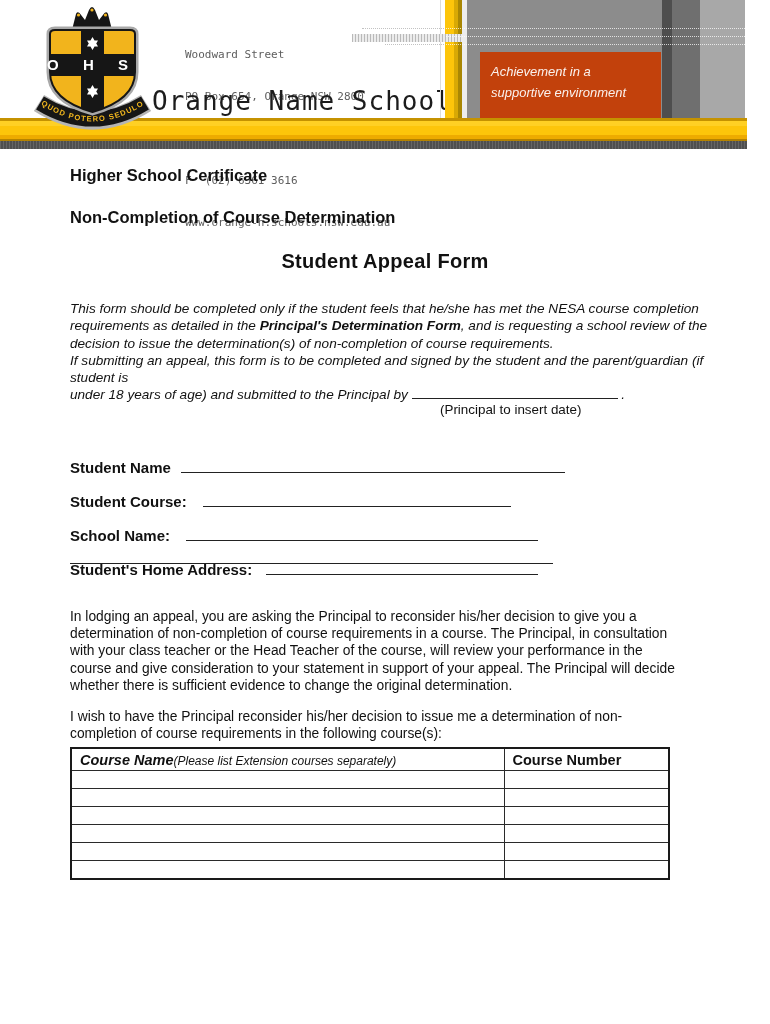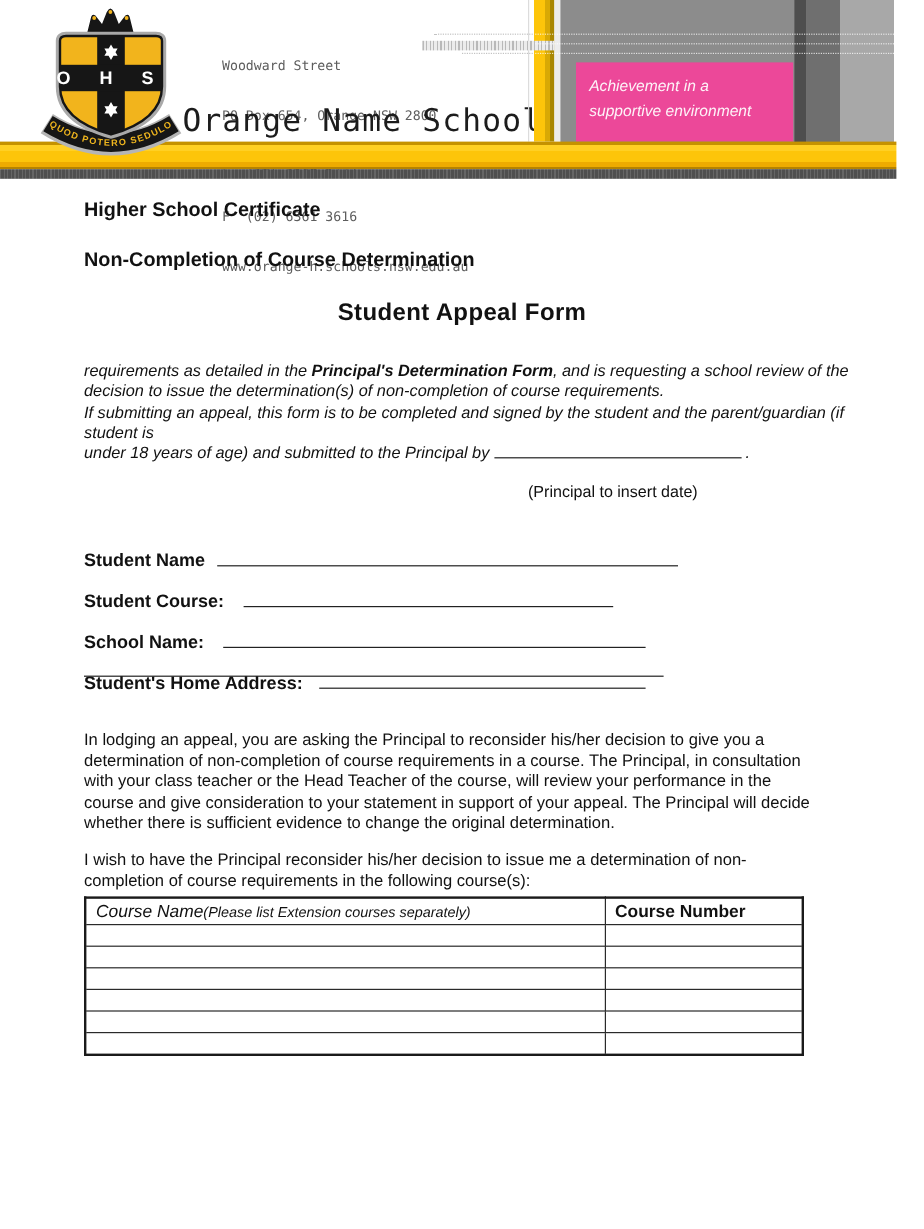--- a/index.html
+++ b/index.html
@@ -20,7 +20,7 @@
   .panel-dark{left:195px;top:0;width:10px;height:141px;background:#4e4e4e;position:absolute;}
   .panel-mid{left:205px;top:0;width:28px;height:141px;background:#6f6f6f;position:absolute;}
   .panel-light{left:233px;top:0;width:45px;height:141px;background:#a8a8a8;position:absolute;}
-  .tagline-box{left:13px;top:52px;width:181px;height:66px;background:#ec4899;position:absolute;
+  .tagline-box{left:13px;top:52px;width:181px;height:66px;background:#c2410c;position:absolute;
                padding:9px 0 0 11px;box-sizing:border-box;}
   .tagline{font-style:italic;font-size:13px;line-height:21px;color:rgba(255,255,255,.93);}
   .hatch{left:352px;top:34px;width:110px;height:8px;

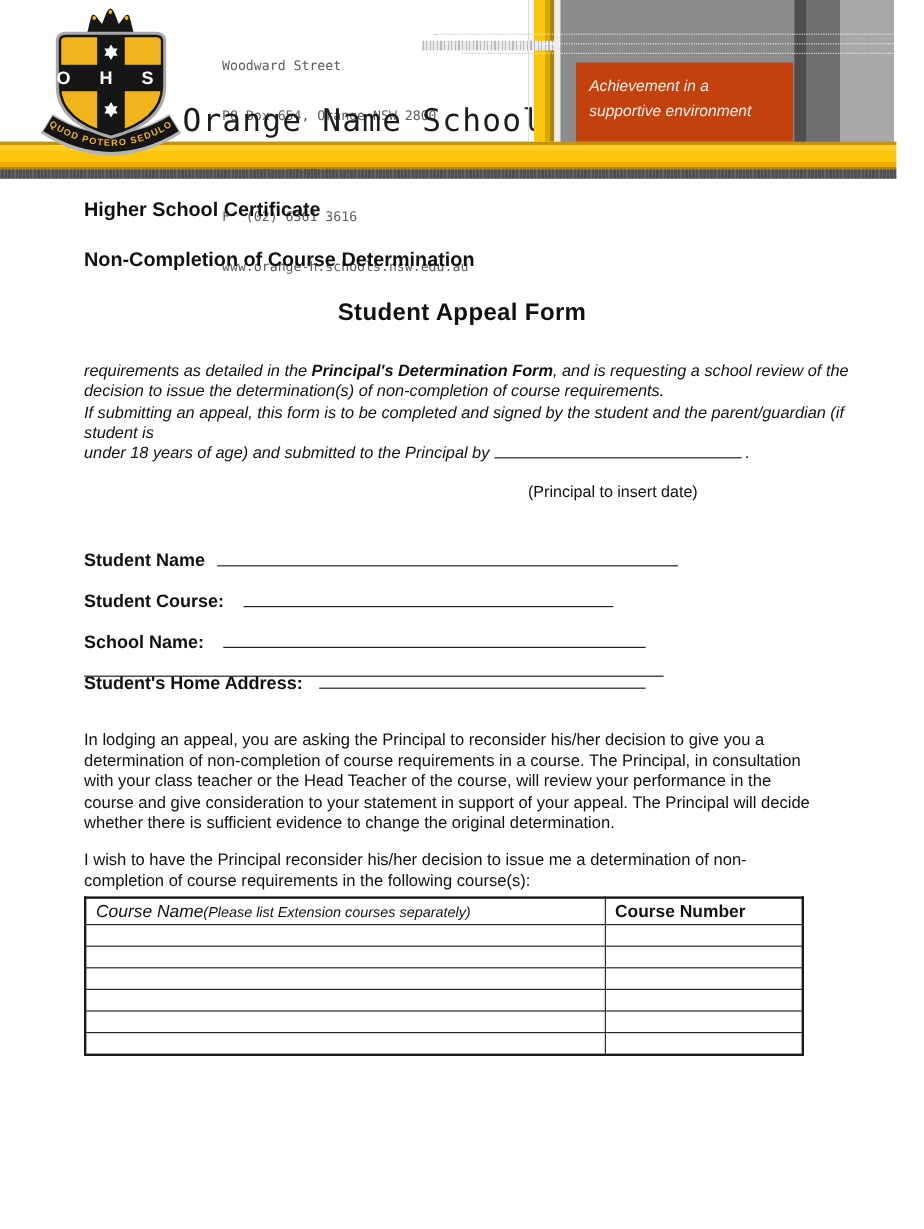--- a/index.html
+++ b/index.html
@@ -135,6 +135,7 @@
   <div class="abs t-main">Student Appeal Form</div>
 
   <div class="abs intro">
+    <div>This form should be completed only if the student feels that he/she has met the NESA course completion</div>
     <div><span>requirements as detailed in the </span><b>Principal's Determination Form</b><span>, and is requesting a school review of the</span></div>
     <div>decision to issue the determination(s) of non-completion of course requirements.</div>
     <div>If submitting an appeal, this form is to be completed and signed by the student and the parent/guardian (if</div>

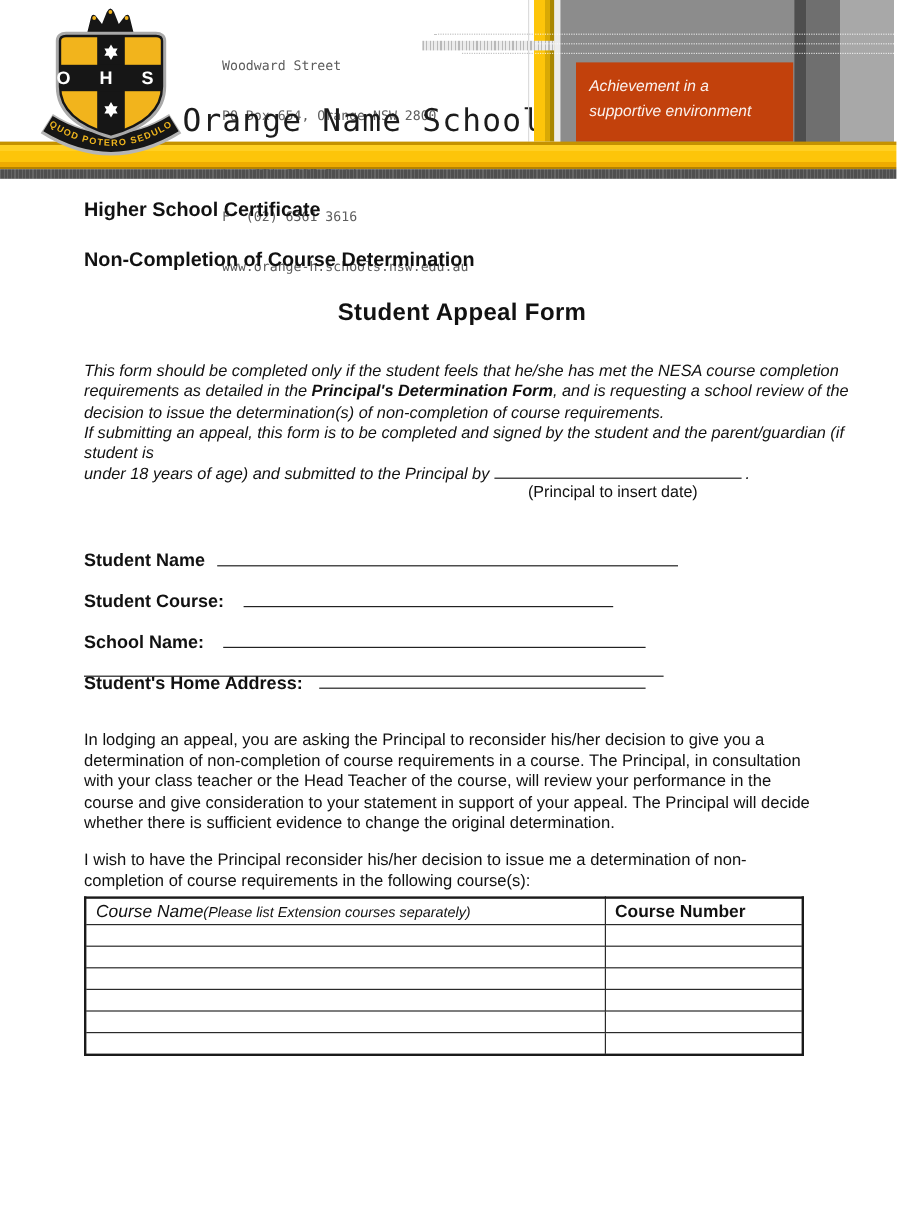--- a/index.html
+++ b/index.html
@@ -56,7 +56,7 @@
                font-size:13px;vertical-align:middle;text-align:left;}
   table.course .c1{width:433px;}
   table.course .c2{width:165px;}
-  .th-name{font-size:14.5px;font-weight:normal;font-style:italic;}
+  .th-name{font-size:14.5px;font-weight:bold;font-style:italic;}
   .th-note{font-size:12px;font-style:italic;font-weight:normal;}
   .th-num{font-size:14.5px;font-weight:bold;}
   table.course tr.hdr td{height:21px;padding-left:8px;}

